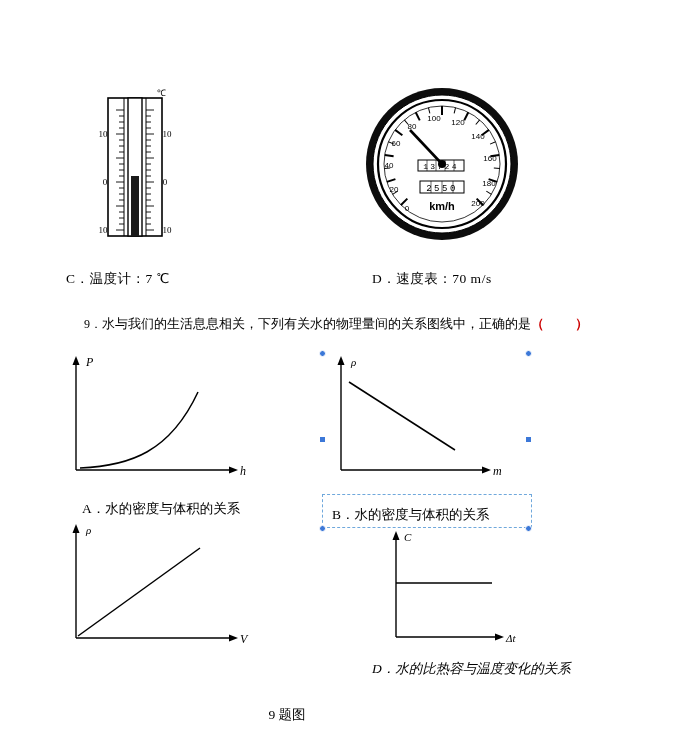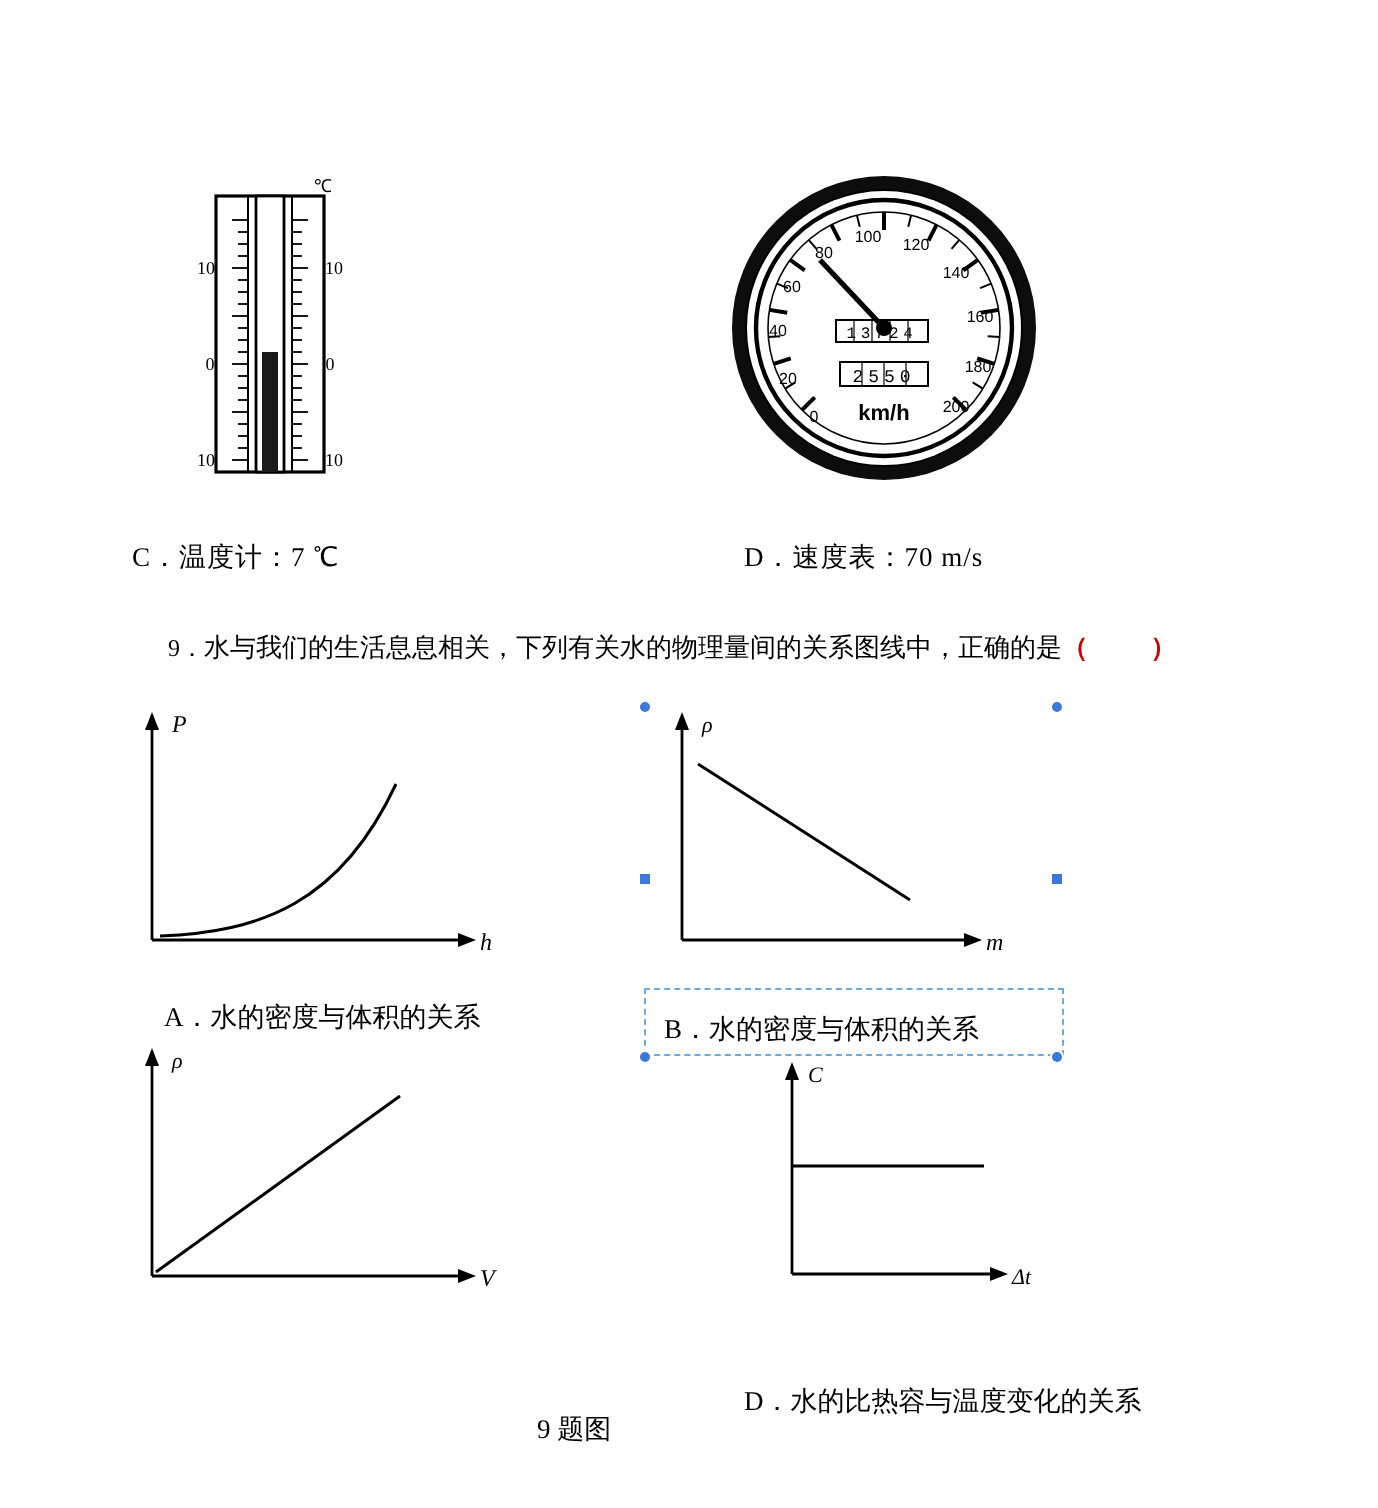--- a/index.html
+++ b/index.html
@@ -92,7 +92,7 @@
   .lab-A { left: 82px;  top: 500px; }
   .lab-B { left: 332px; top: 506px; }
   .lab-C { left: 82px;  top: 668px; }
-  .lab-D { left: 372px; top: 692px; }
+  .lab-D { left: 372px; top: 660px; font-style: italic; }
   .red-text { color: #cc0000; }
 
   

